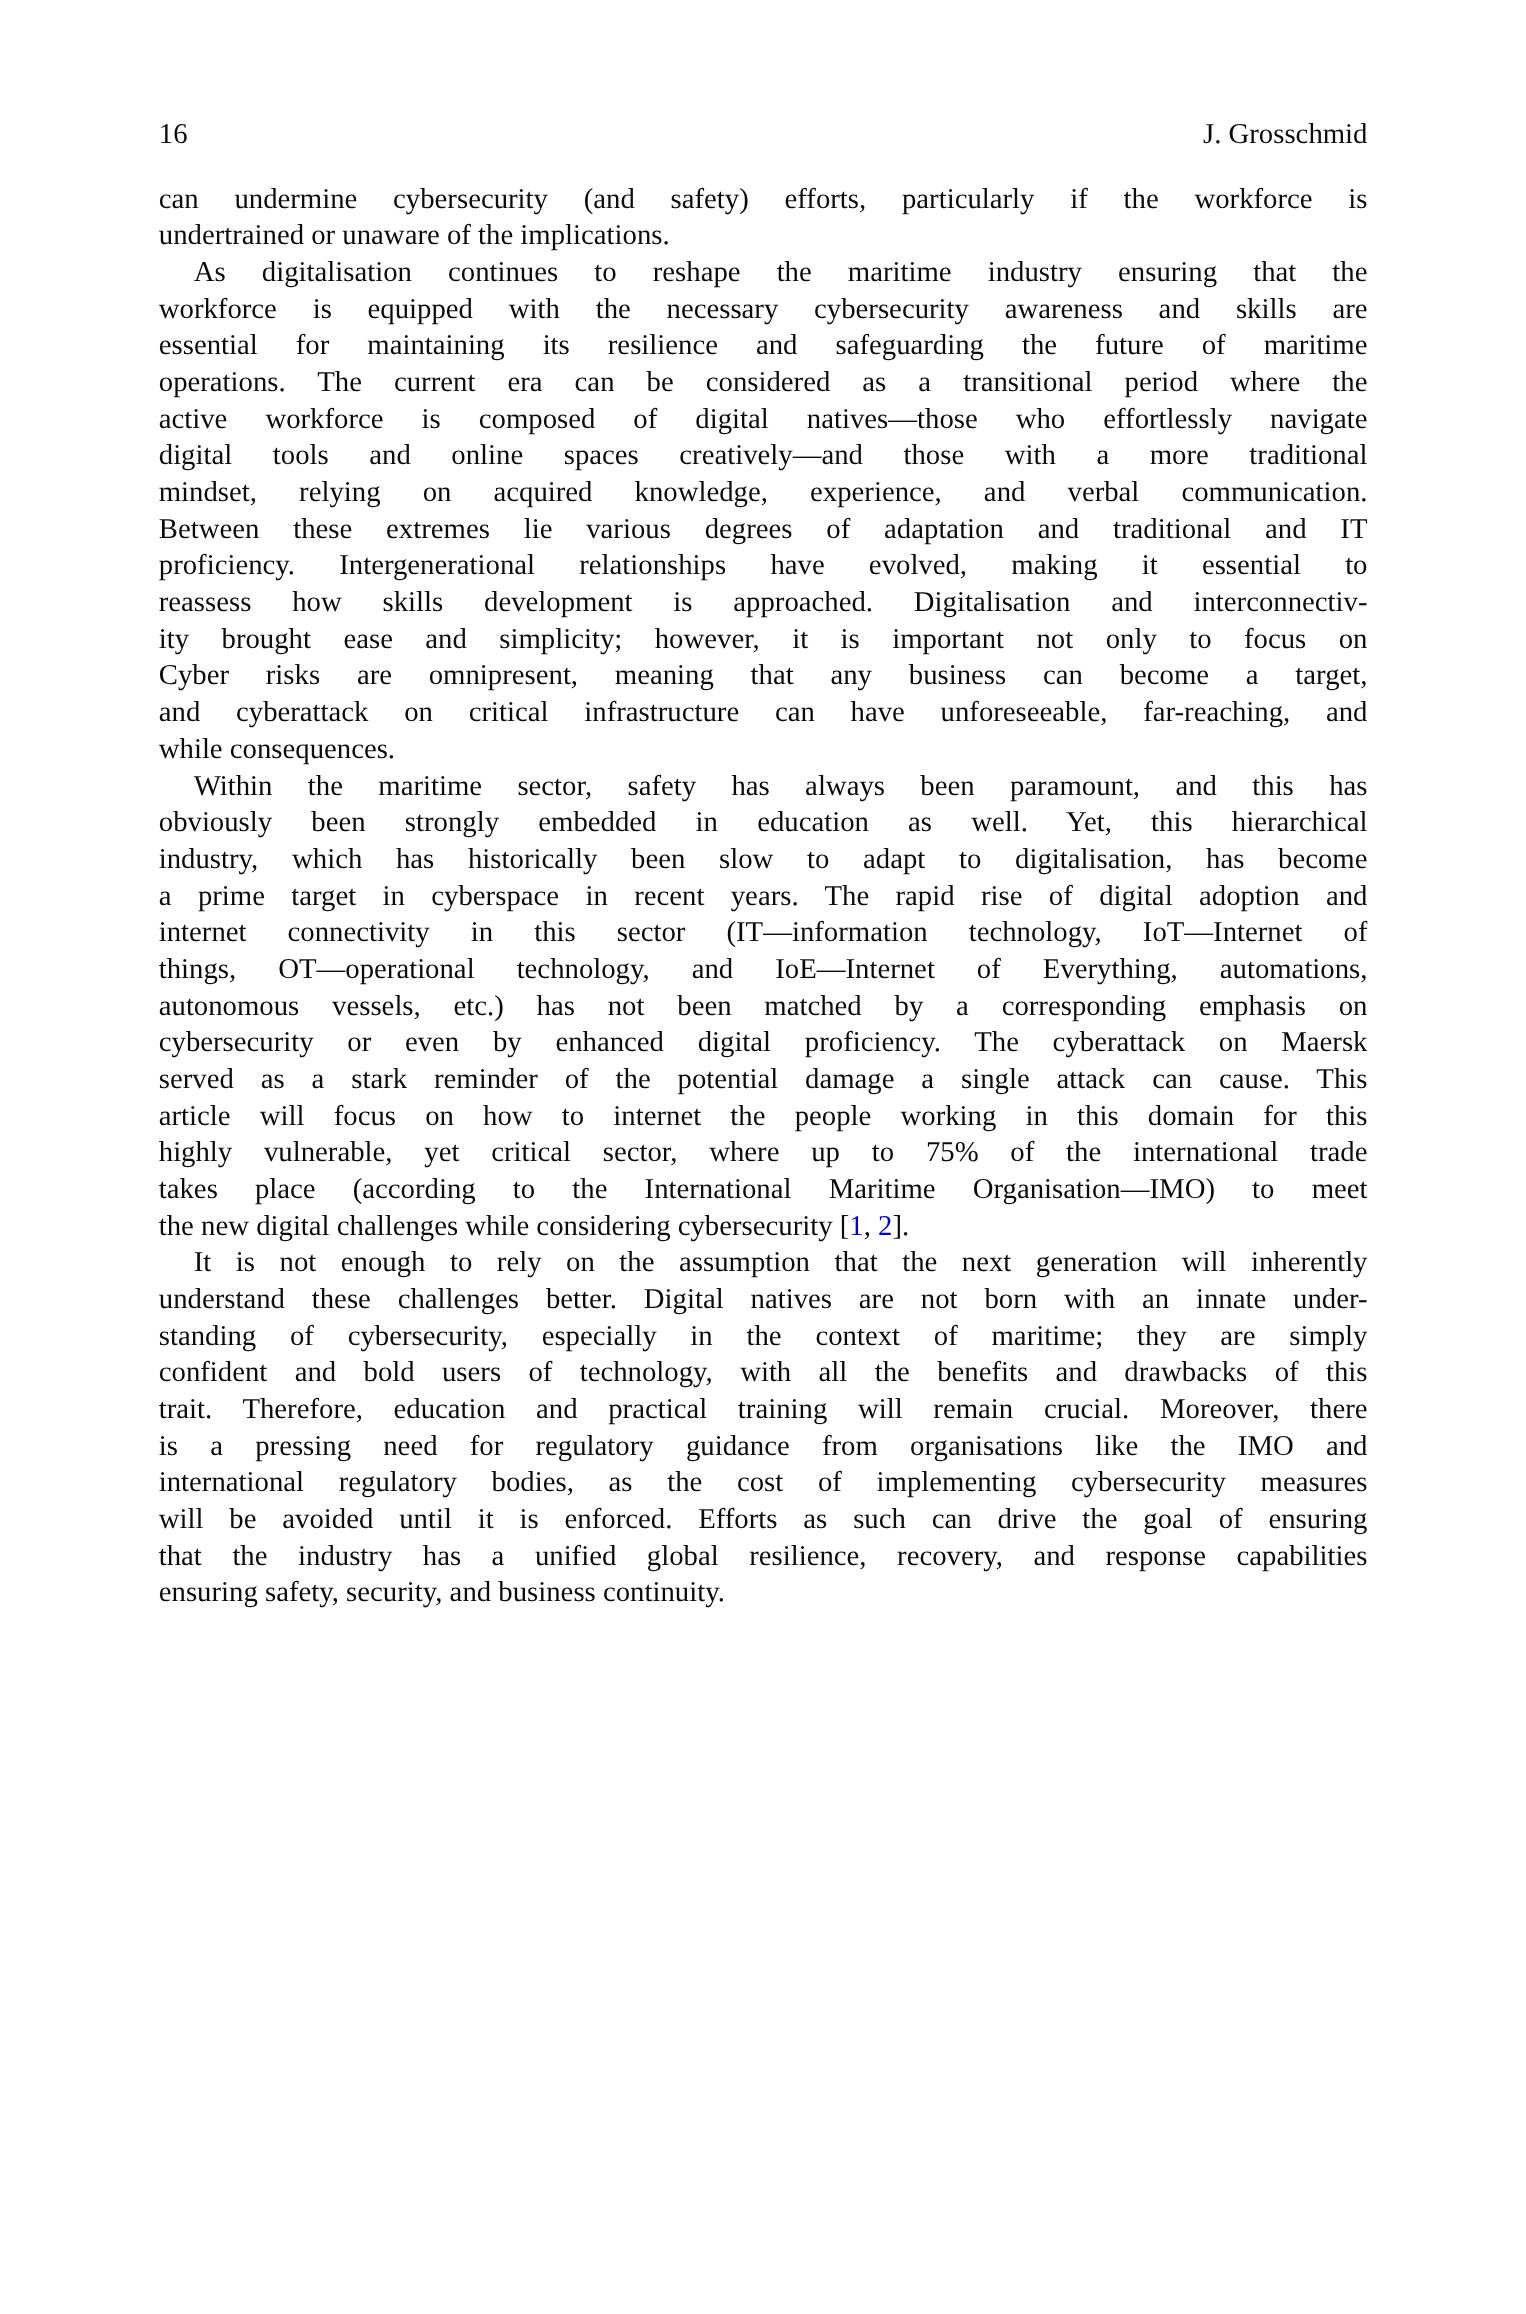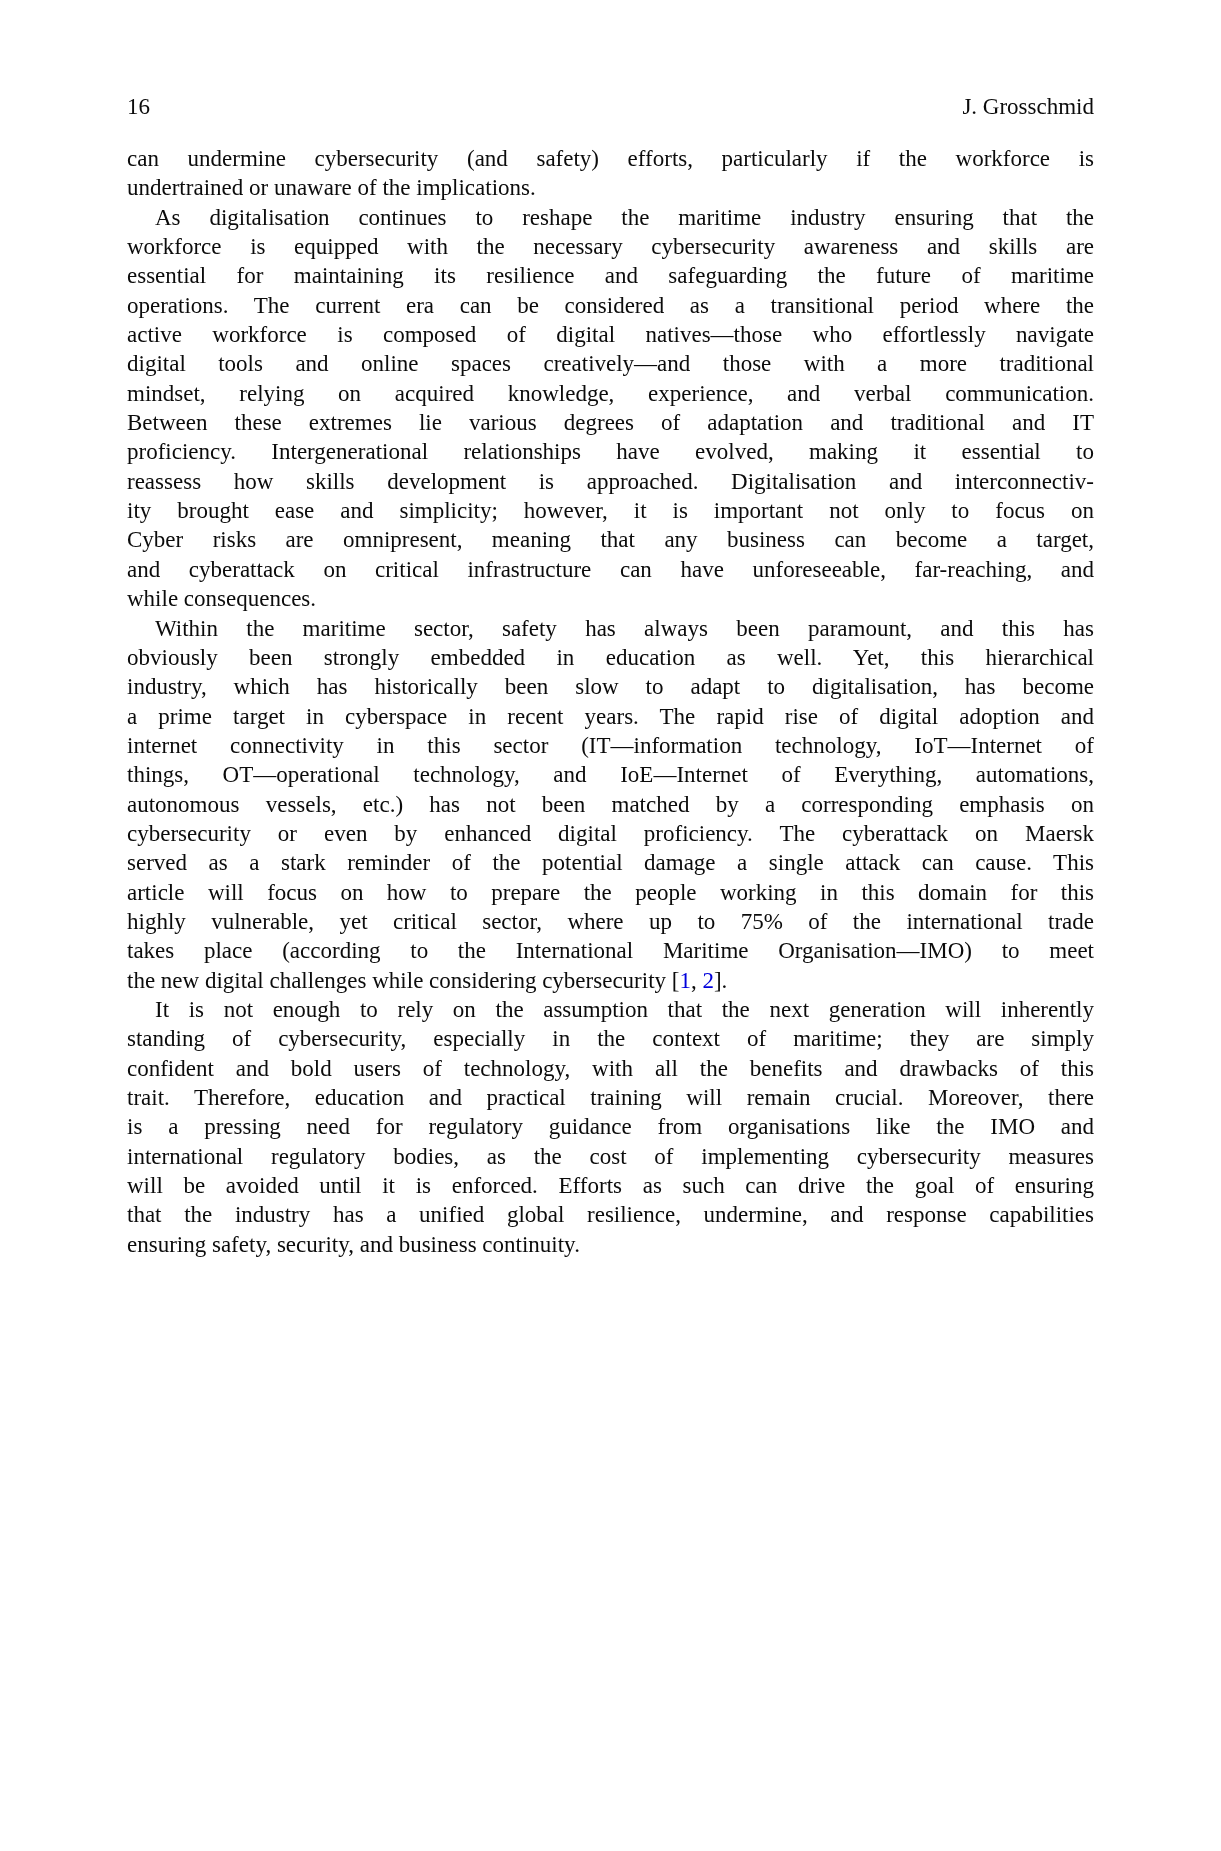--- a/index.html
+++ b/index.html
@@ -90,7 +90,7 @@
           <div class="line">autonomous vessels, etc.) has not been matched by a corresponding emphasis on</div>
           <div class="line">cybersecurity or even by enhanced digital proficiency. The cyberattack on Maersk</div>
           <div class="line">served as a stark reminder of the potential damage a single attack can cause. This</div>
-          <div class="line">article will focus on how to prepare the people working in this domain for this</div>
+          <div class="line">article will focus on how to internet the people working in this domain for this</div>
           <div class="line">highly vulnerable, yet critical sector, where up to 75% of the international trade</div>
           <div class="line">takes place (according to the International Maritime Organisation—IMO) to meet</div>
           <div class="line last"><span>the new digital challenges while considering cybersecurity [</span><span class="ref-link" style="color: rgb(0, 0, 220);">1</span><span>, </span><span class="ref-link" style="color: rgb(0, 0, 220);">2</span><span>].</span></div>

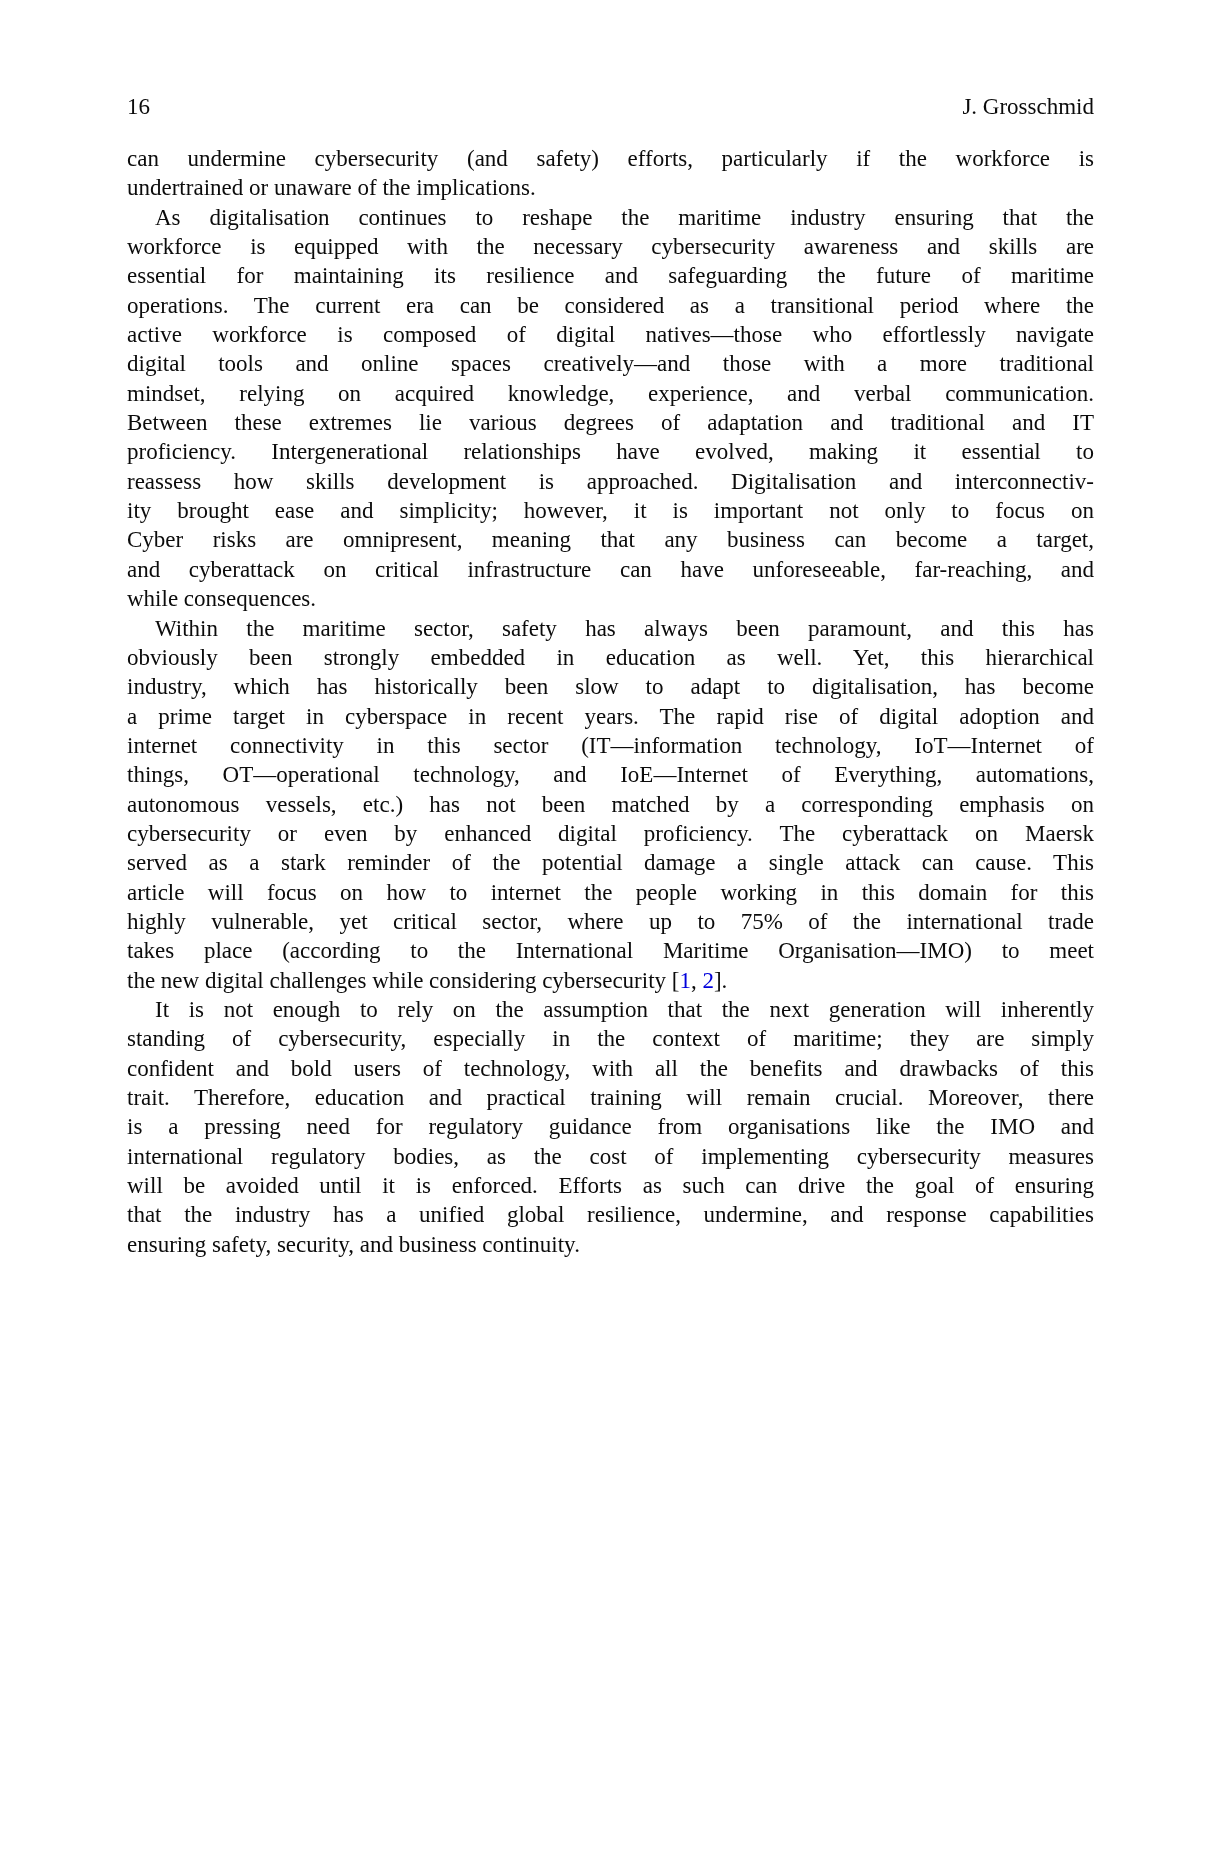--- a/index.html
+++ b/index.html
@@ -97,6 +97,7 @@
         </div>
         <div class="paragraph indent">
           <div class="line">It is not enough to rely on the assumption that the next generation will inherently</div>
+          <div class="line">understand these challenges better. Digital natives are not born with an innate under-</div>
           <div class="line">standing of cybersecurity, especially in the context of maritime; they are simply</div>
           <div class="line">confident and bold users of technology, with all the benefits and drawbacks of this</div>
           <div class="line">trait. Therefore, education and practical training will remain crucial. Moreover, there</div>

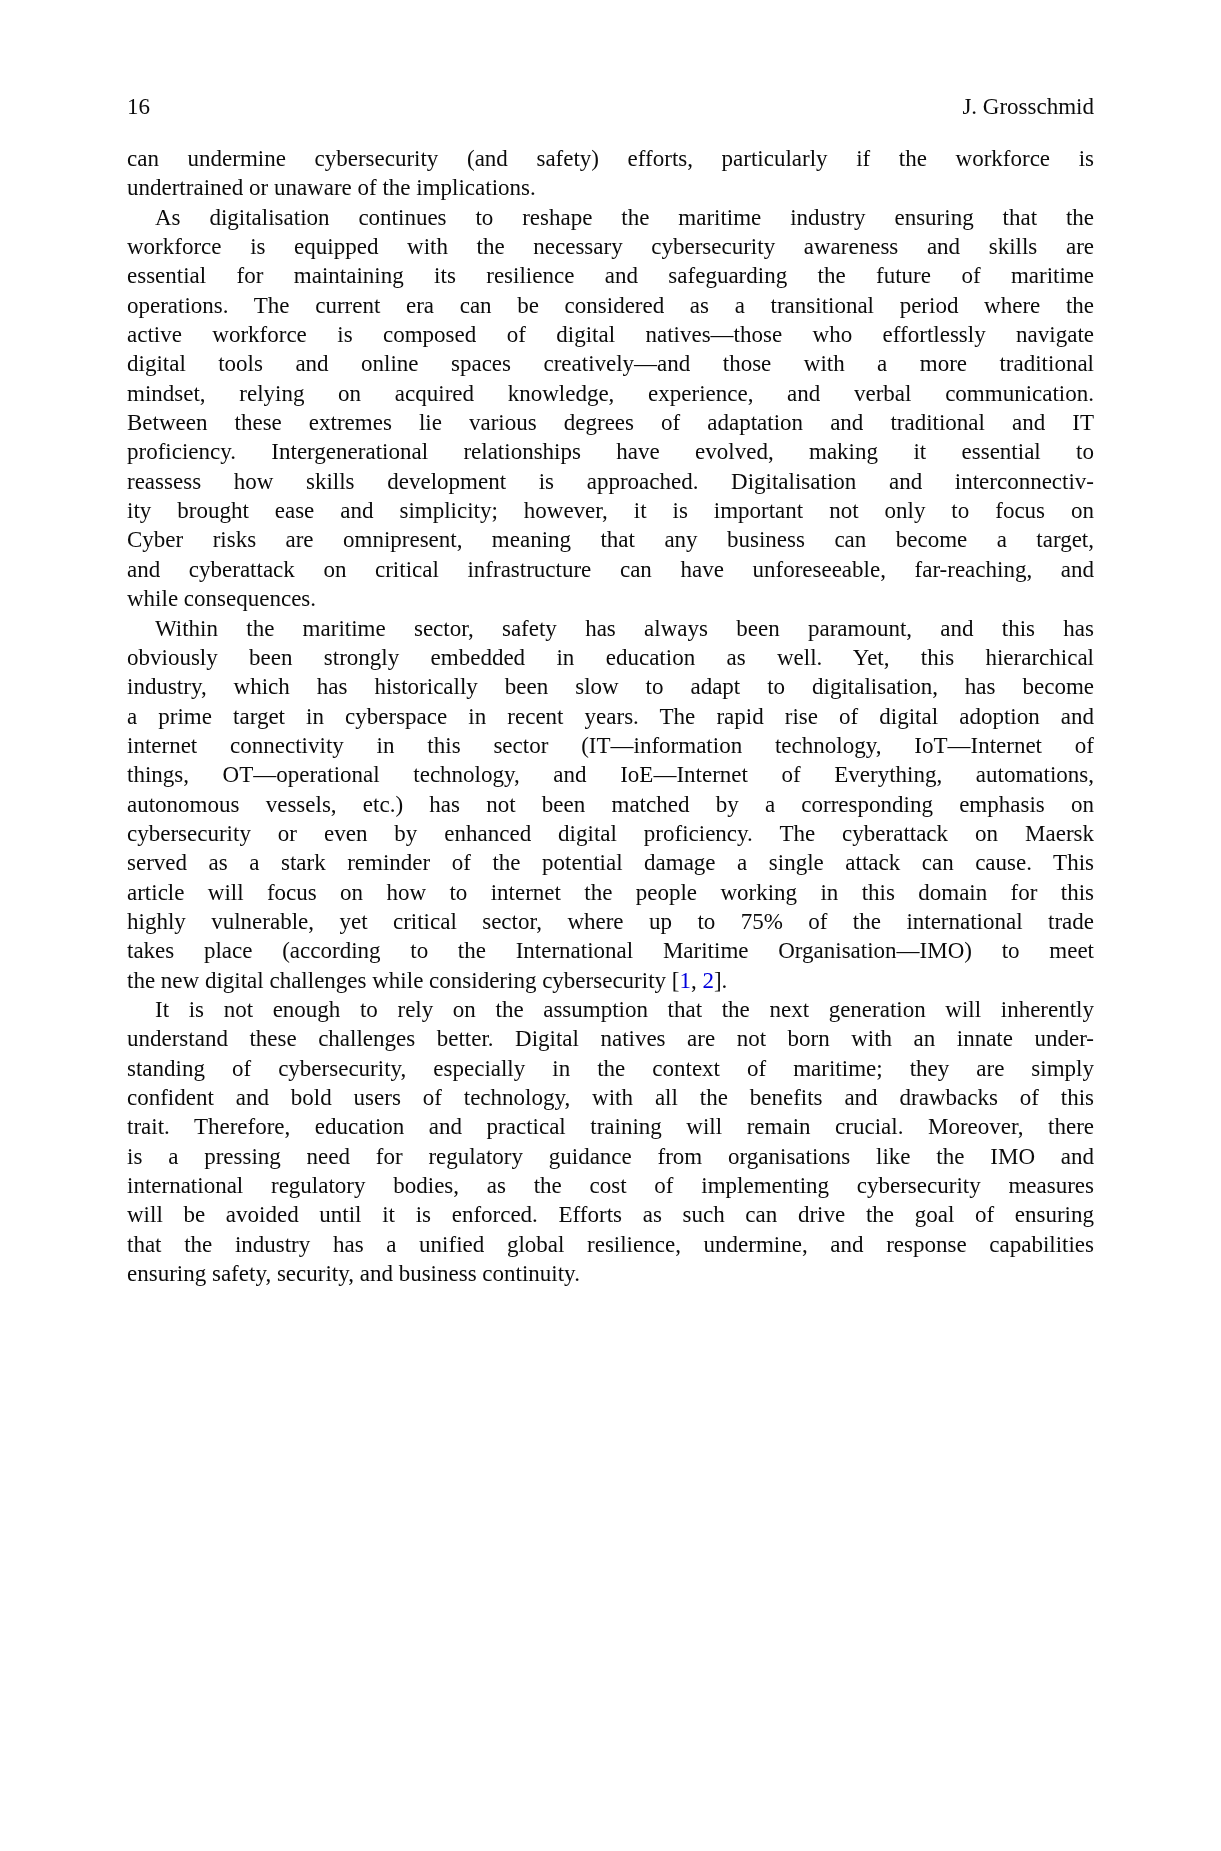--- a/index.html
+++ b/index.html
@@ -104,7 +104,7 @@
           <div class="line">is a pressing need for regulatory guidance from organisations like the IMO and</div>
           <div class="line">international regulatory bodies, as the cost of implementing cybersecurity measures</div>
           <div class="line">will be avoided until it is enforced. Efforts as such can drive the goal of ensuring</div>
-          <div class="line">that the industry has a unified global resilience, undermine, and response capabilities</div>
+          <div class="line">that the industry has a unified global resilience, recovery, and response capabilities</div>
           <div class="line last">ensuring safety, security, and business continuity.</div>
         </div>
       </div>

